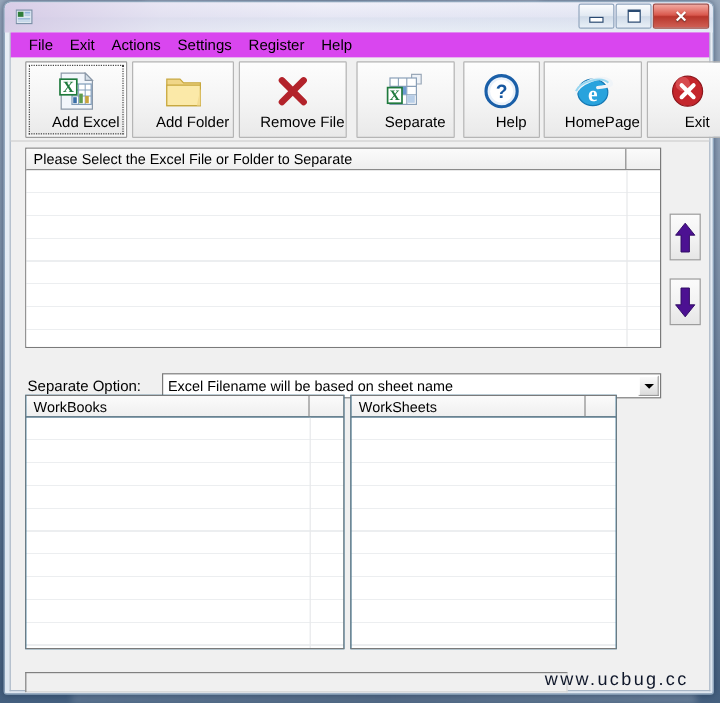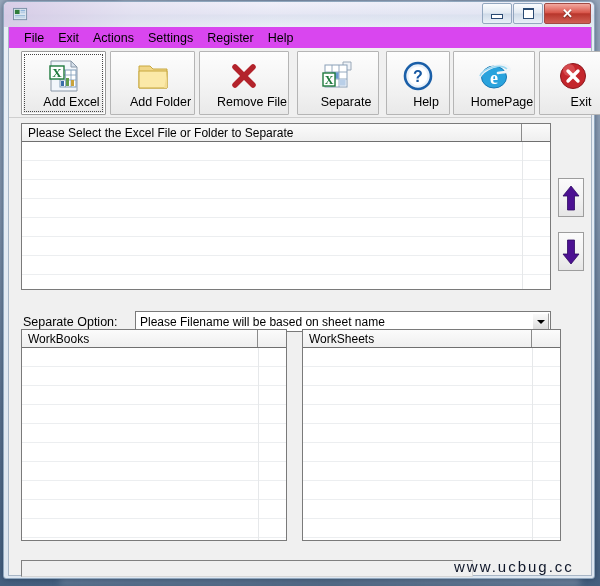--- a/index.html
+++ b/index.html
@@ -519,7 +519,7 @@
     <div id="optrow">
       <div id="optlabel">Separate Option:</div>
       <div id="optcombo">
-        <div class="cval">Please Filename will be based on sheet name</div>
+        <div class="cval">Excel Filename will be based on sheet name</div>
         <div class="cbtn">
           <div class="carat"></div>
         </div>

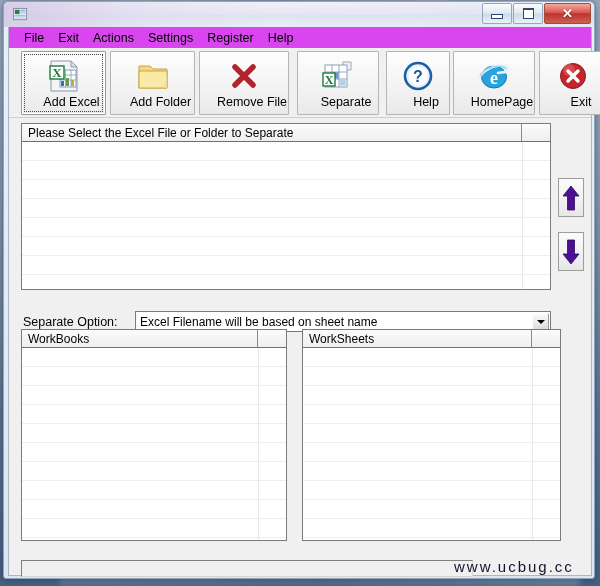--- a/index.html
+++ b/index.html
@@ -324,7 +324,7 @@
     box-sizing: border-box;
   }
   #wbpanel { left: 12px; width: 266px; }
-  #wspanel { left: 293px; width: 259px; }
+  #wspanel { left: 283px; width: 222px; }
 
   
   #statusfield {

